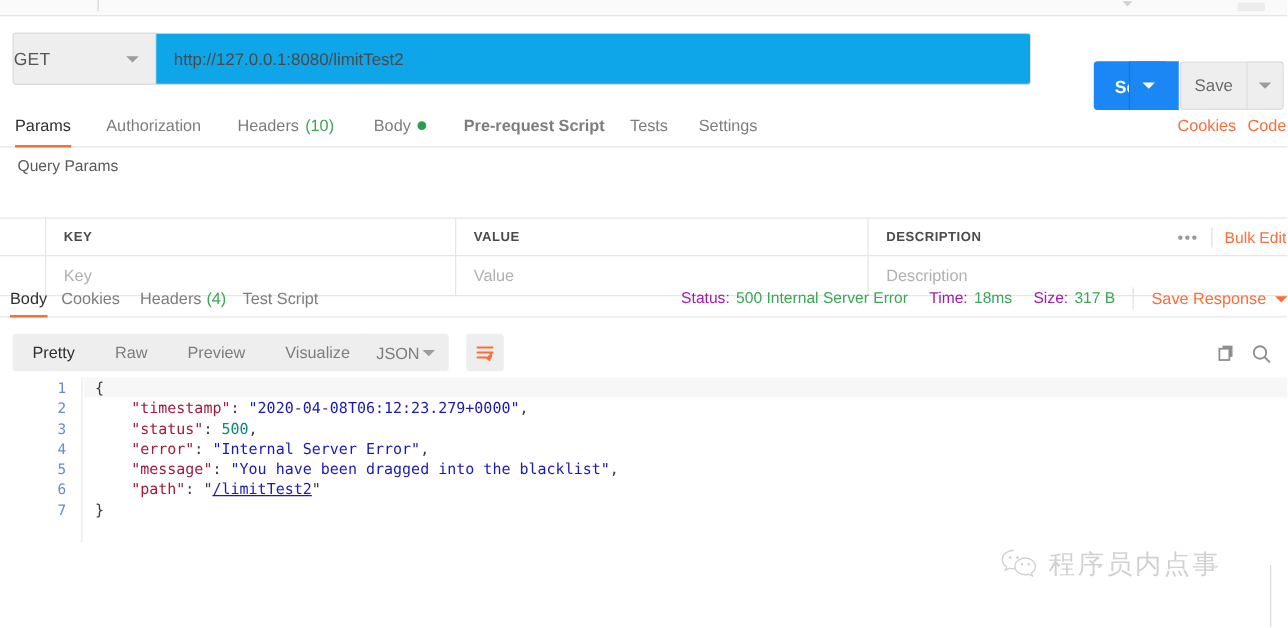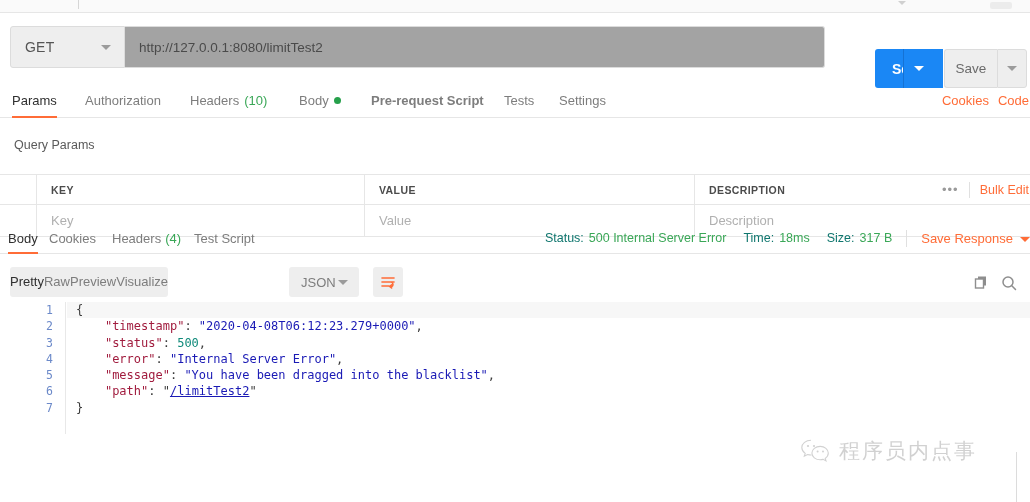--- a/index.html
+++ b/index.html
@@ -39,7 +39,7 @@
     display: flex; align-items: center; cursor: pointer;
   }
   .method-label {
-    font-size: 14px; color: #555; padding-left: 14px; letter-spacing: .2px; text-align: center;
+    font-size: 14px; color: #555; letter-spacing: .2px; text-align: center;
   }
   .method-caret {
     position: absolute; right: 13px; top: 18px;

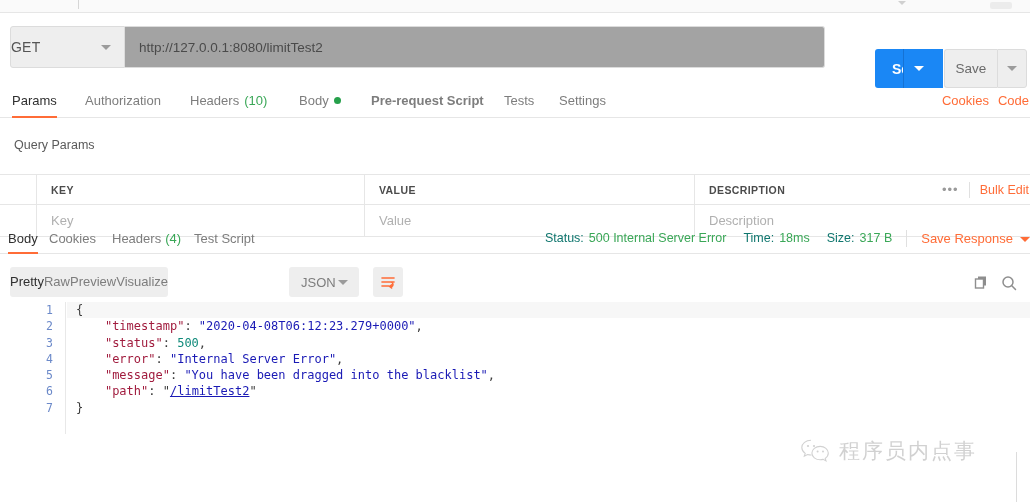--- a/index.html
+++ b/index.html
@@ -49,7 +49,7 @@
   }
   .url-box {
     position: absolute; left: 125px; top: 4px; width: 700px; height: 42px;
-    background: #a3a3a3; border: 1px solid #dcdcdc; border-left: none;
+    background: #0ea5e9; border: 1px solid #dcdcdc; border-left: none;
     border-radius: 0 3px 3px 0;
     display: flex; align-items: center;
   }

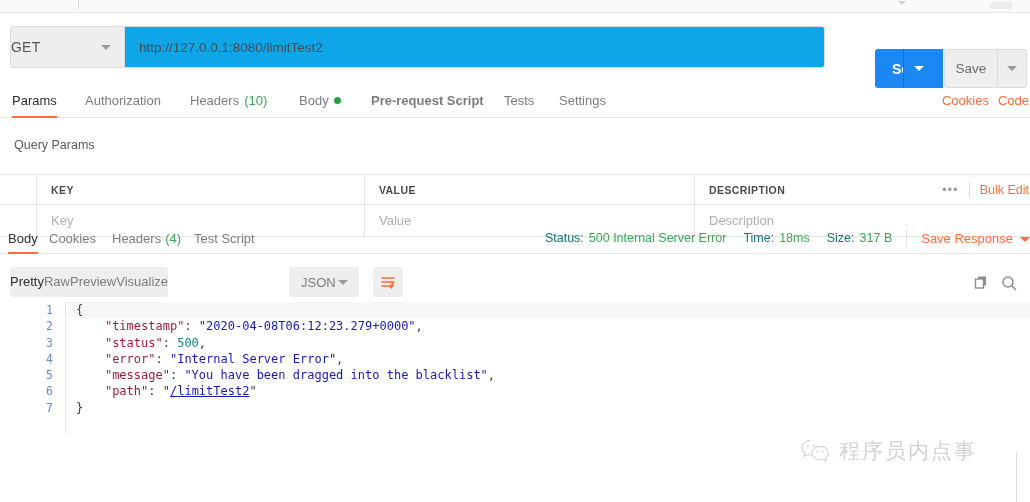--- a/index.html
+++ b/index.html
@@ -120,7 +120,7 @@
   
   .qp-title {
     position: absolute; left: 14px; top: 126px;
-    font-size: 12.5px; color: #5a5a5a; margin-top: 12px;
+    font-size: 12.5px; color: #5a5a5a;
   }
   .params-table {
     position: absolute; left: 0; top: 150px; width: 1030px; margin-top: 24px;

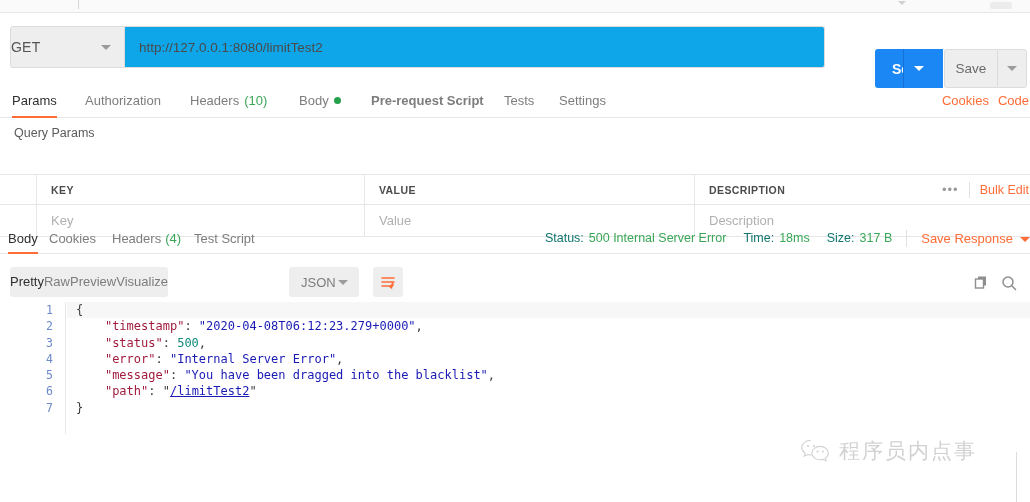--- a/index.html
+++ b/index.html
@@ -163,7 +163,7 @@
     display: flex; align-items: center; gap: 0; font-size: 12.5px;
     white-space: nowrap;
   }
-  .meta .lbl { color: #0f766e; }
+  .meta .lbl { color: #a21caf; }
   .meta .val { color: #3aa757; }
   .meta .grp { margin-left: 17px; }
   .meta .sep { width: 1px; height: 17px; background: #e0e0e0; margin: 0 14px; }

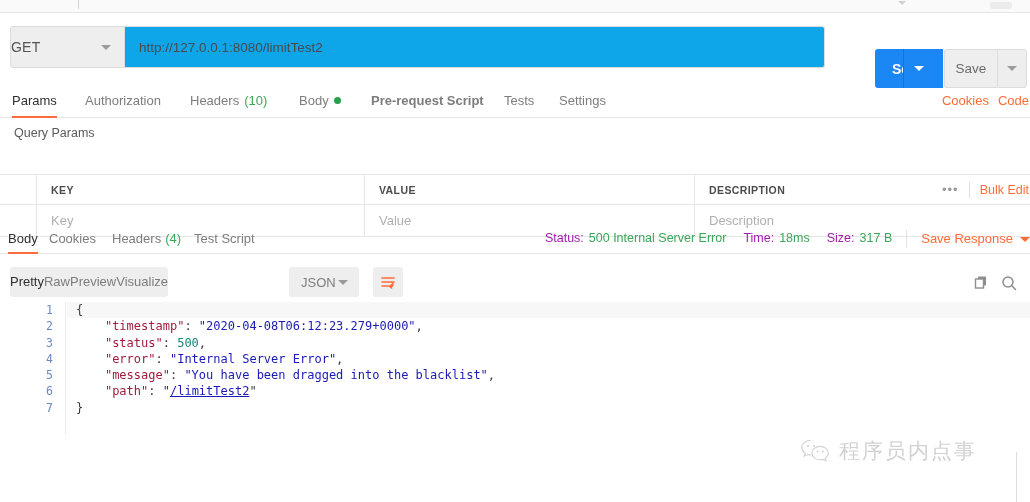--- a/index.html
+++ b/index.html
@@ -182,7 +182,7 @@
     display: flex; align-items: center;
   }
   .seg div {
-    font-size: 13px; color: #7d7d7d; padding: 0 0; line-height: 30px; cursor: pointer;
+    font-size: 13px; color: #7d7d7d; padding: 0 16px; line-height: 30px; cursor: pointer;
   }
   .seg div.on { color: #2f2f2f; }
   .fmt {

